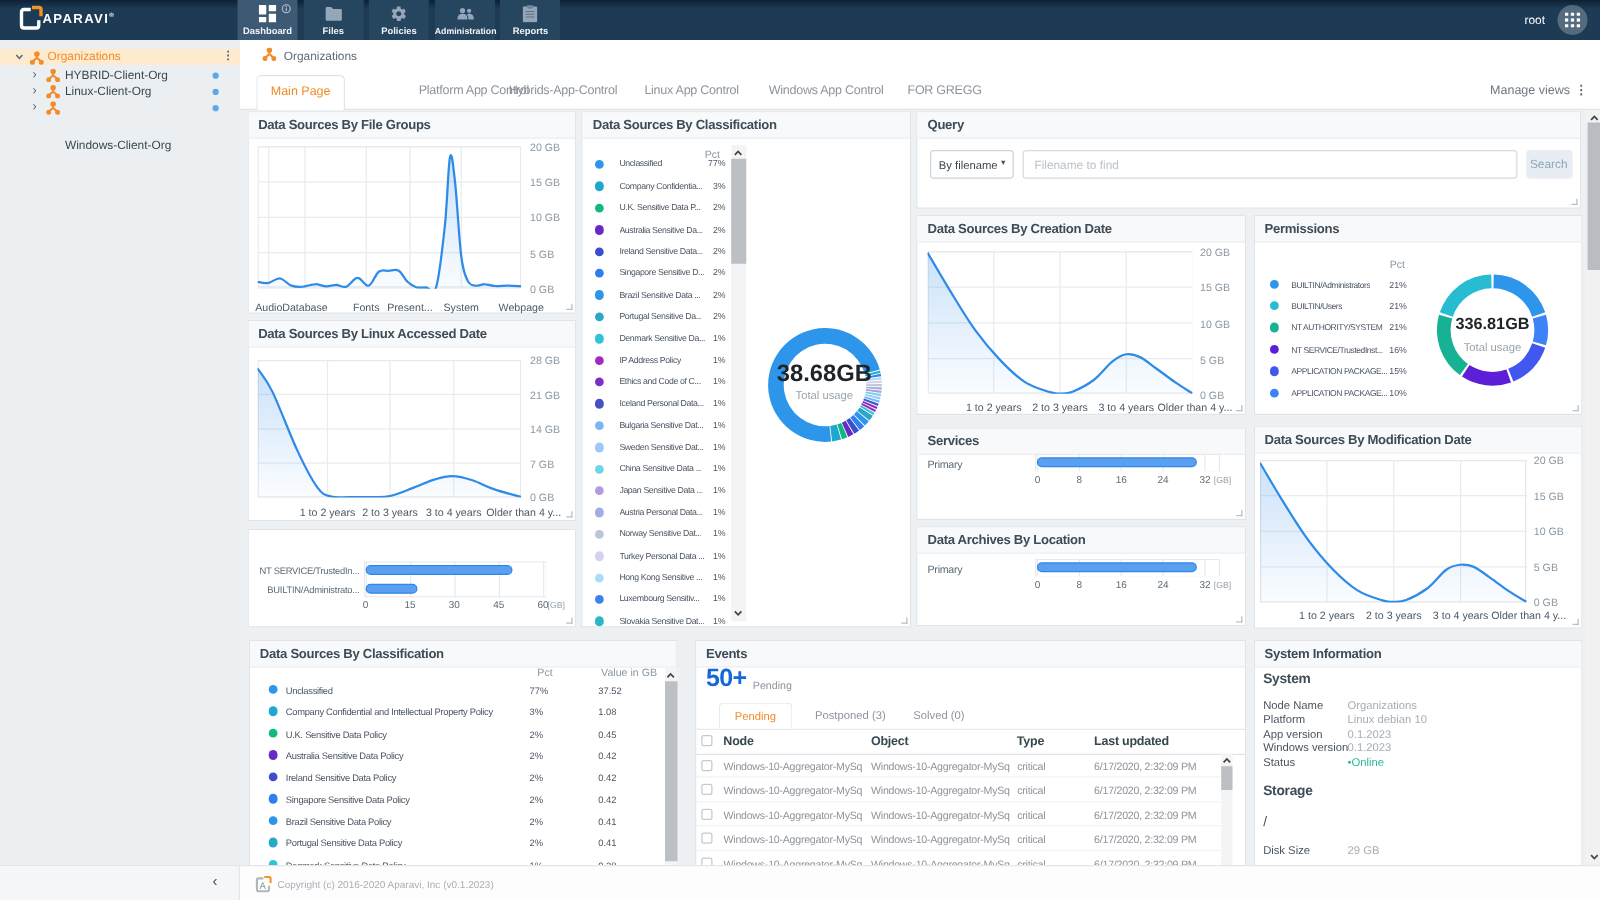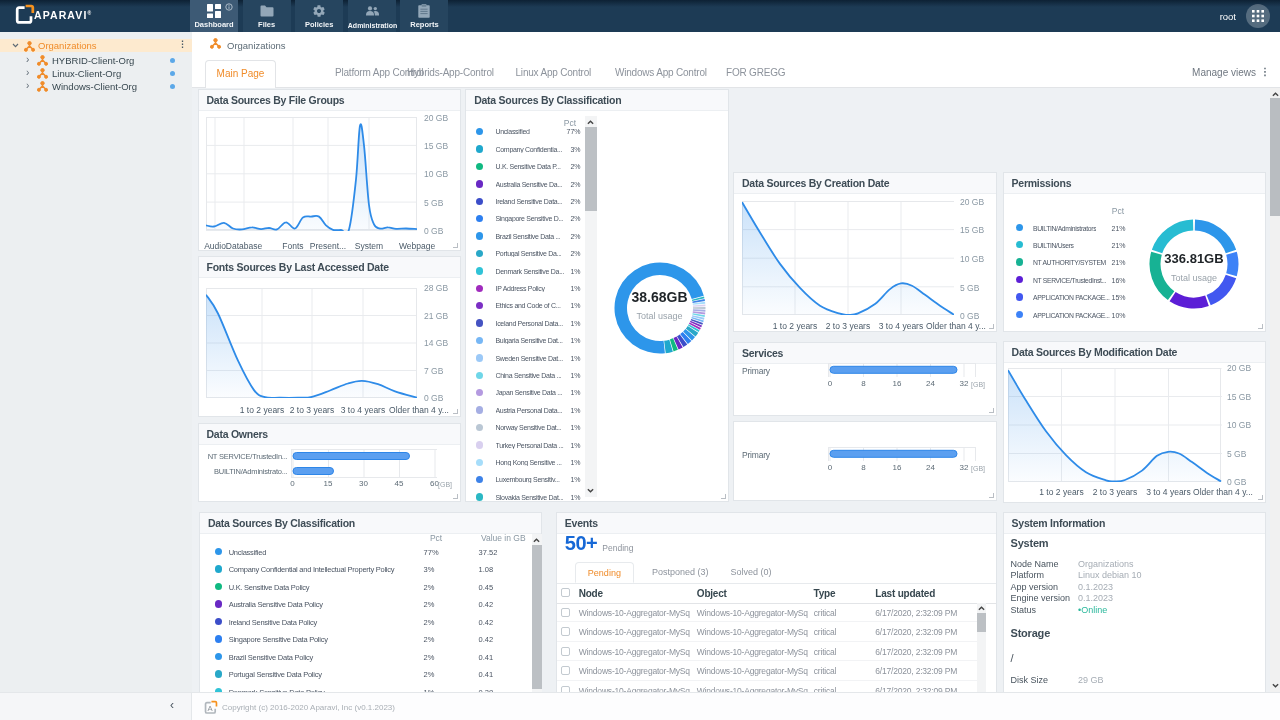--- a/index.html
+++ b/index.html
@@ -431,6 +431,20 @@
 <div style="position:absolute;left:392.5px;top:201px;width:150px;text-align:center;font-size:14px;font-weight:bold;color:#1f2428;">38.68GB</div>
 <div style="position:absolute;left:392.5px;top:222.5px;width:150px;text-align:center;font-size:9px;color:#9aa3ab;">Total usage</div>
 
+<div class="card" style="left:541px;top:1px;width:532px;height:77.5px;">
+  <div class="chead">
+        <span>Query</span>
+      </div>
+      <div class="rsz"></div>
+  <div style="position:absolute;left:10px;top:30px;width:66.5px;height:23px;border:1px solid #cdd4da;border-radius:3px;">
+    <span style="position:absolute;left:6px;top:6px;font-size:9px;color:#3c4750;">By filename</span>
+    <span style="position:absolute;right:4px;top:7px;font-size:6px;color:#555;">▼</span>
+  </div>
+  <div style="position:absolute;left:83.5px;top:30px;width:396px;height:23px;border:1px solid #d6dbe0;border-radius:3px;">
+    <span style="position:absolute;left:9px;top:6px;font-size:9.5px;color:#b9c1c9;">Filename to find</span>
+  </div>
+  <div style="position:absolute;left:486.5px;top:30px;width:37px;height:23px;background:#e7edf2;border-radius:3px;text-align:center;line-height:23px;font-size:9.5px;color:#8da6b8;">Search</div>
+</div>
 
 <div class="card" style="left:541px;top:83.5px;width:264px;height:160.5px;">
   <div class="chead">

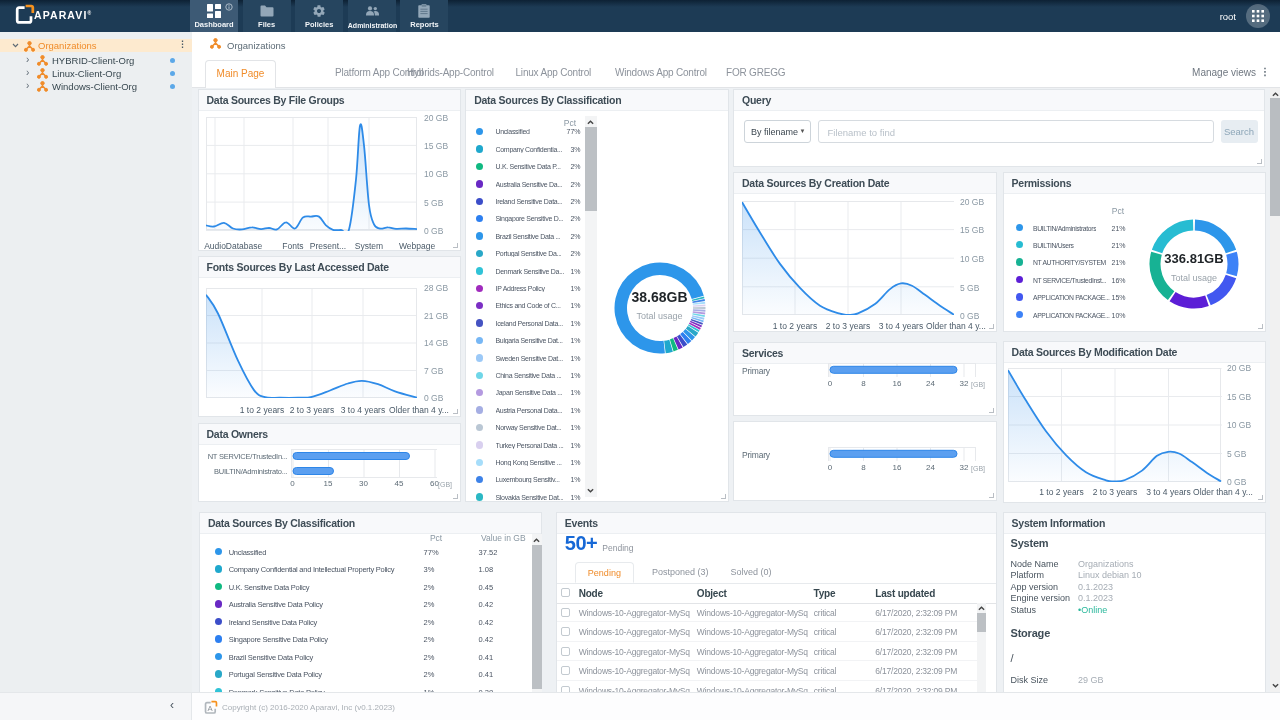--- a/index.html
+++ b/index.html
@@ -199,7 +199,7 @@
           <path d="M5.5,3.5 L5.5,5.2 L2.4,8 M5.5,5.2 L8.6,8" fill="none" stroke-width="1.6"></path>
         </g>
       </svg>
-      <span class="lbl" style="left:52px;">Windows-Client-Org</span>
+      <span class="lbl" style="left:52px;margin-top:30px;">Windows-Client-Org</span>
       <span class="bdot"></span>
     </div>
 

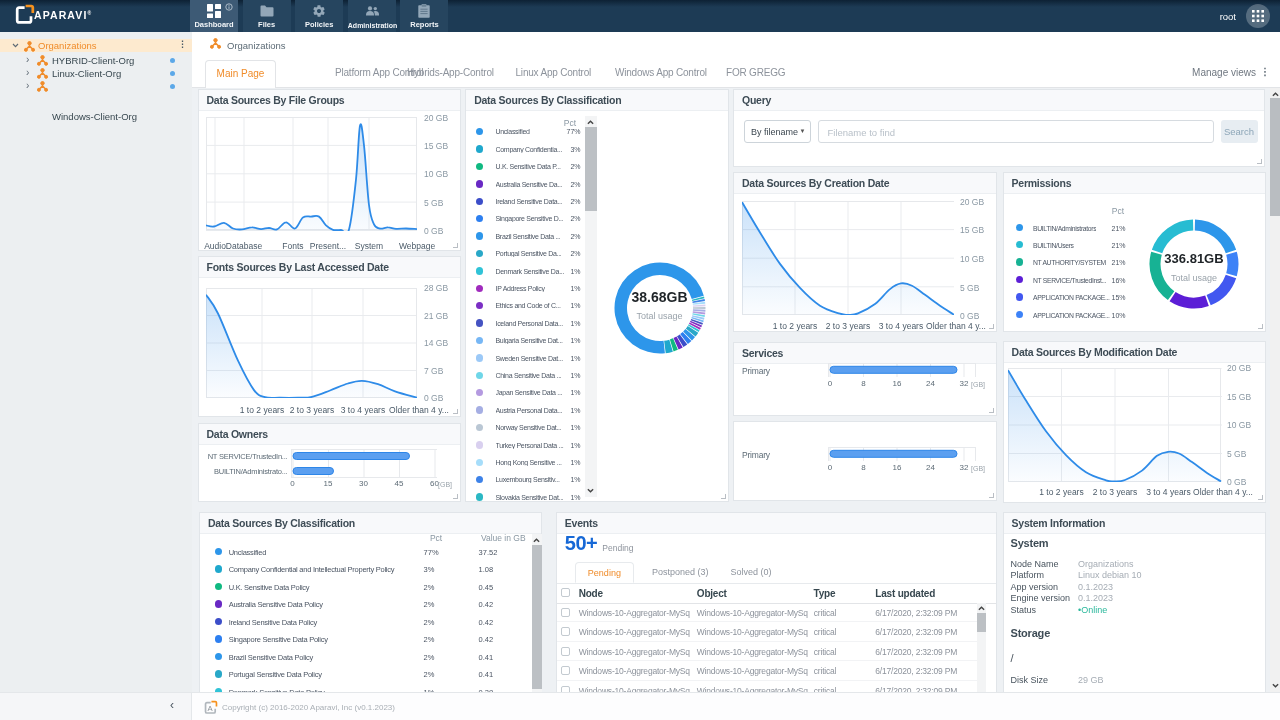--- a/index.html
+++ b/index.html
@@ -262,7 +262,7 @@
 
 <div class="card" style="left:5.5px;top:167.8px;width:263px;height:161.7px;">
   <div class="chead">
-        <span>Fonts Sources By Last Accessed Date</span>
+        <span>Data Sources By Linux Accessed Date</span>
       </div>
       <div class="rsz"></div>
 </div>

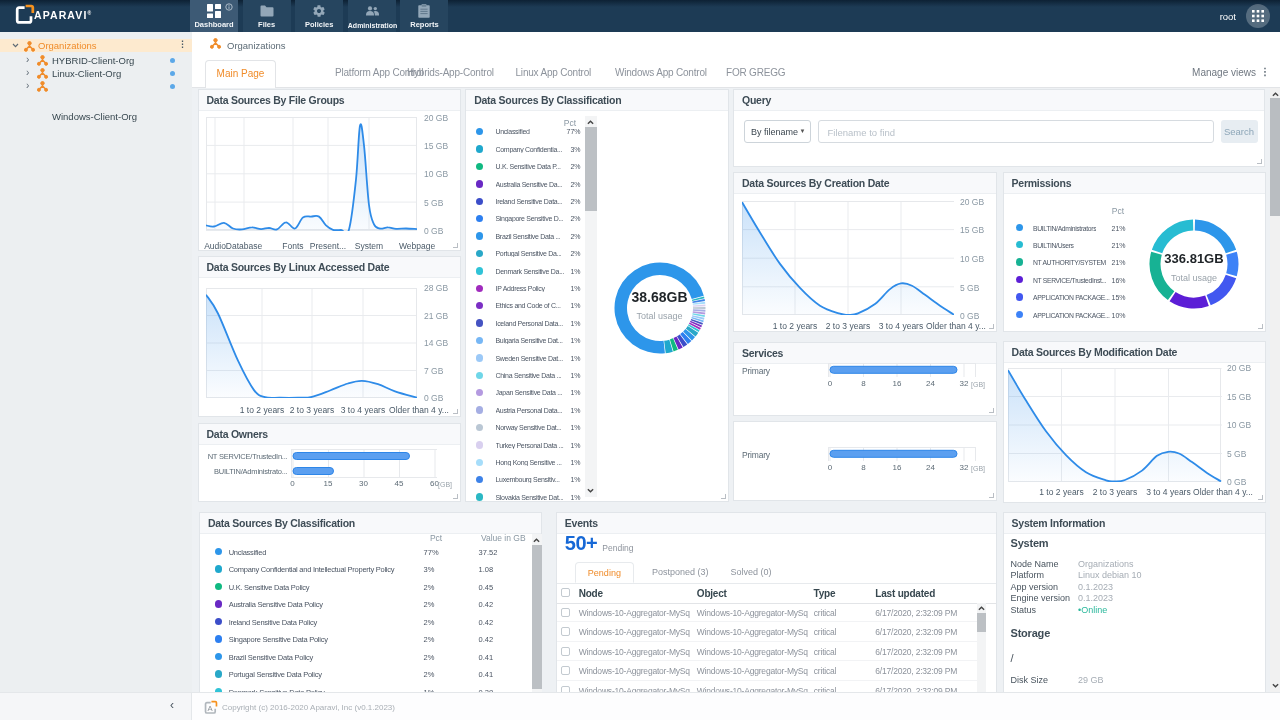--- a/index.html
+++ b/index.html
@@ -428,7 +428,7 @@
       <path d="M60.85,91.65 A45.5,45.5 0 0 1 53.71,93.14 L52.14,80.74 A33,33 0 0 0 57.32,79.66 Z" fill="#1fa8cd"></path>
       <path d="M52.92,93.23 A45.5,45.5 0 1 1 91.80,35.69 L79.77,39.07 A33,33 0 1 0 51.57,80.81 Z" fill="#2d96ea"></path>
     </svg>
-<div style="position:absolute;left:392.5px;top:201px;width:150px;text-align:center;font-size:14px;font-weight:bold;color:#1f2428;">38.68GB</div>
+<div style="position:absolute;left:392.5px;top:201px;width:150px;text-align:center;font-size:19px;font-weight:bold;color:#1f2428;">38.68GB</div>
 <div style="position:absolute;left:392.5px;top:222.5px;width:150px;text-align:center;font-size:9px;color:#9aa3ab;">Total usage</div>
 
 <div class="card" style="left:541px;top:1px;width:532px;height:77.5px;">

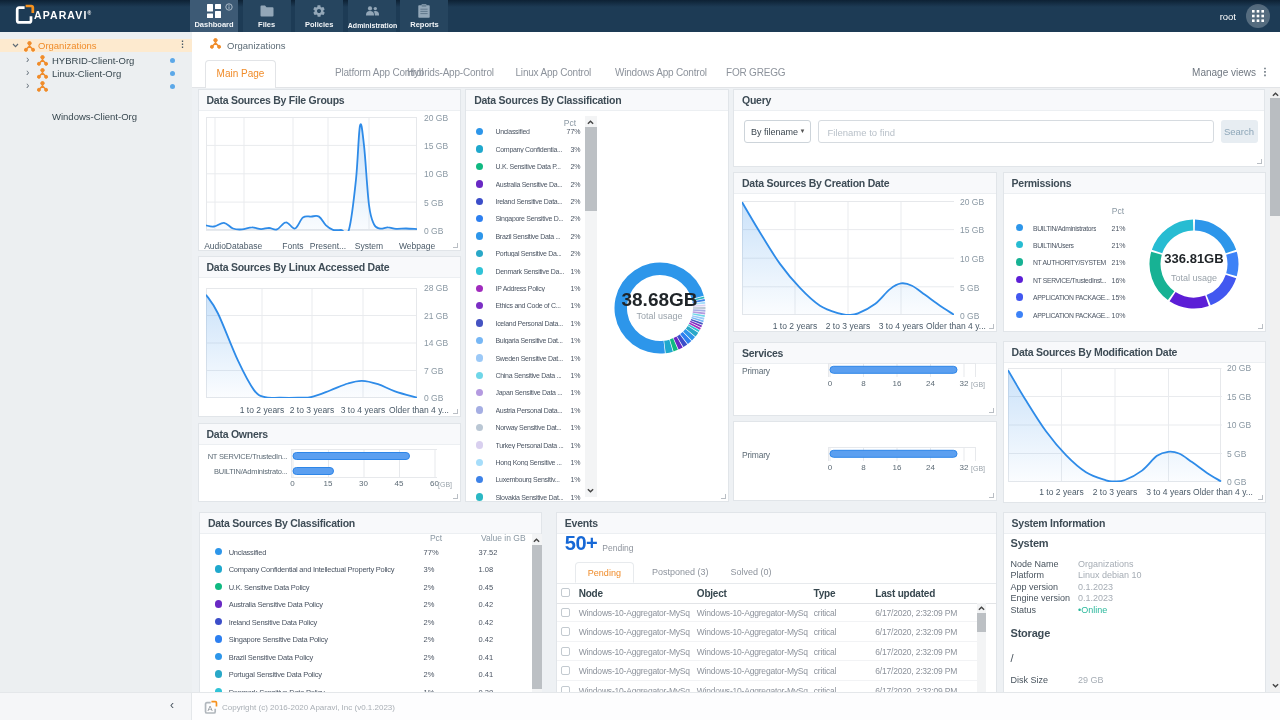--- a/index.html
+++ b/index.html
@@ -281,9 +281,6 @@
     </svg><div class="ylab" style="left:232px;top:305.0px">0 GB</div><div class="ylab" style="left:232px;top:277.5px">7 GB</div><div class="ylab" style="left:232px;top:250.0px">14 GB</div><div class="ylab" style="left:232px;top:222.5px">21 GB</div><div class="ylab" style="left:232px;top:195.0px">28 GB</div><div class="xlab" style="left:15.0px;top:316.5px">1 to 2 years</div><div class="xlab" style="left:65.0px;top:316.5px">2 to 3 years</div><div class="xlab" style="left:116.0px;top:316.5px">3 to 4 years</div><div class="xlab" style="left:172.0px;top:316.5px">Older than 4 y...</div>
 
 <div class="card" style="left:5.5px;top:335px;width:263px;height:78.5px;">
-  <div class="chead">
-        <span>Data Owners</span>
-      </div>
       <div class="rsz"></div>
   <div class="barlbl" style="left:8px;top:28px;width:81px;text-align:right;overflow:hidden;white-space:nowrap;font-size:7.5px;">NT SERVICE/TrustedIn...</div>
   <div class="barlbl" style="left:8px;top:43px;width:81px;text-align:right;overflow:hidden;white-space:nowrap;font-size:7.5px;">BUILTIN/Administrato...</div>

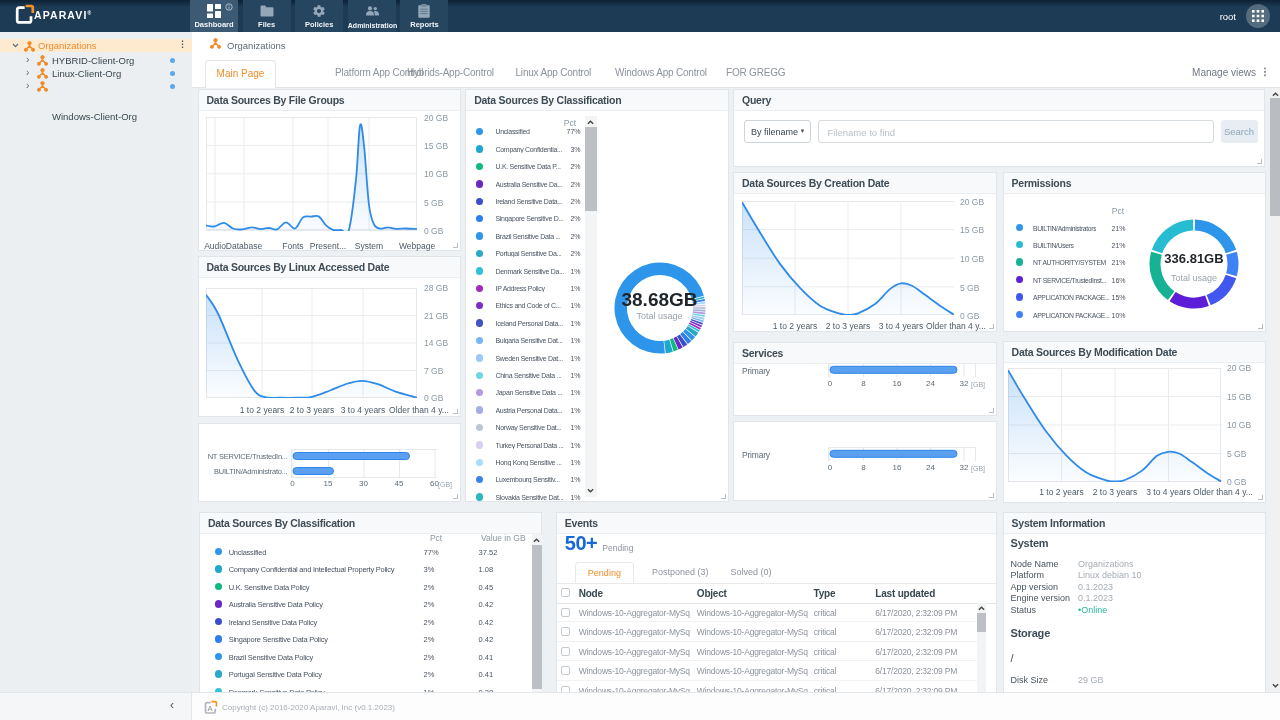--- a/index.html
+++ b/index.html
@@ -524,6 +524,9 @@
     </svg><div class="tick" style="left:628.0px;top:290.5px;">0</div><div class="tick" style="left:661.5px;top:290.5px;">8</div><div class="tick" style="left:695.0px;top:290.5px;">16</div><div class="tick" style="left:728.5px;top:290.5px;">24</div><div class="tick" style="left:762.0px;top:290.5px;">32</div><div class="gbunit" style="left:779px;top:292.5px;">[GB]</div>
 
 <div class="card" style="left:541px;top:333.4px;width:264px;height:79.2px;">
+  <div class="chead">
+        <span>Data Archives By Location</span>
+      </div>
       <div class="rsz"></div>
   <div class="barlbl" style="left:8px;top:27.5px;">Primary</div>
 </div>

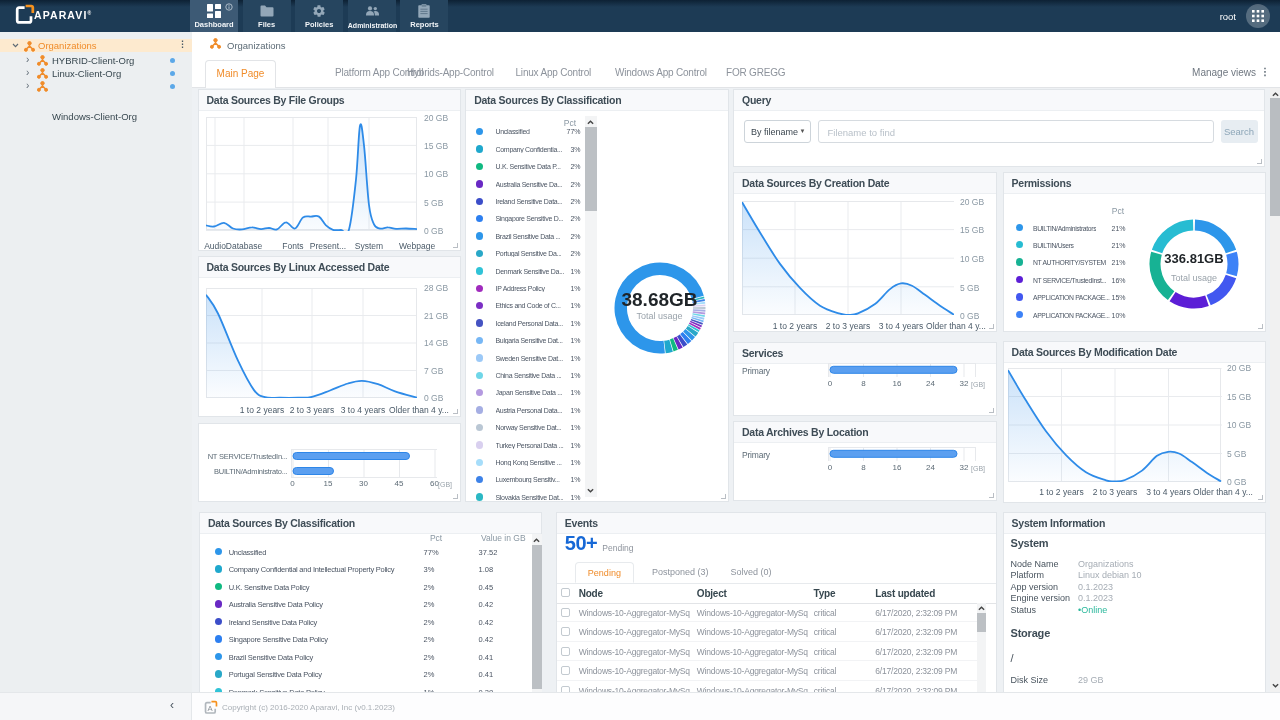--- a/index.html
+++ b/index.html
@@ -690,7 +690,7 @@
 <div class="sikey" style="top:470.6px;">Node Name</div><div class="sival" style="top:470.6px;">Organizations</div>
 <div class="sikey" style="top:482.2px;">Platform</div><div class="sival" style="top:482.2px;">Linux debian 10</div>
 <div class="sikey" style="top:493.8px;">App version</div><div class="sival" style="top:493.8px;">0.1.2023</div>
-<div class="sikey" style="top:505.4px;">Engine version</div><div class="sival" style="top:505.4px;">0.1.2023</div>
+<div class="sikey" style="top:505.4px;">Windows version</div><div class="sival" style="top:505.4px;">0.1.2023</div>
 <div class="sikey" style="top:517px;">Status</div><div class="sival" style="top:517px;color:#2bb89c;">•Online</div>
 <div class="sihead" style="top:539px;">Storage</div>
 <div class="sikey" style="top:564px;font-size:11px;">/</div>

